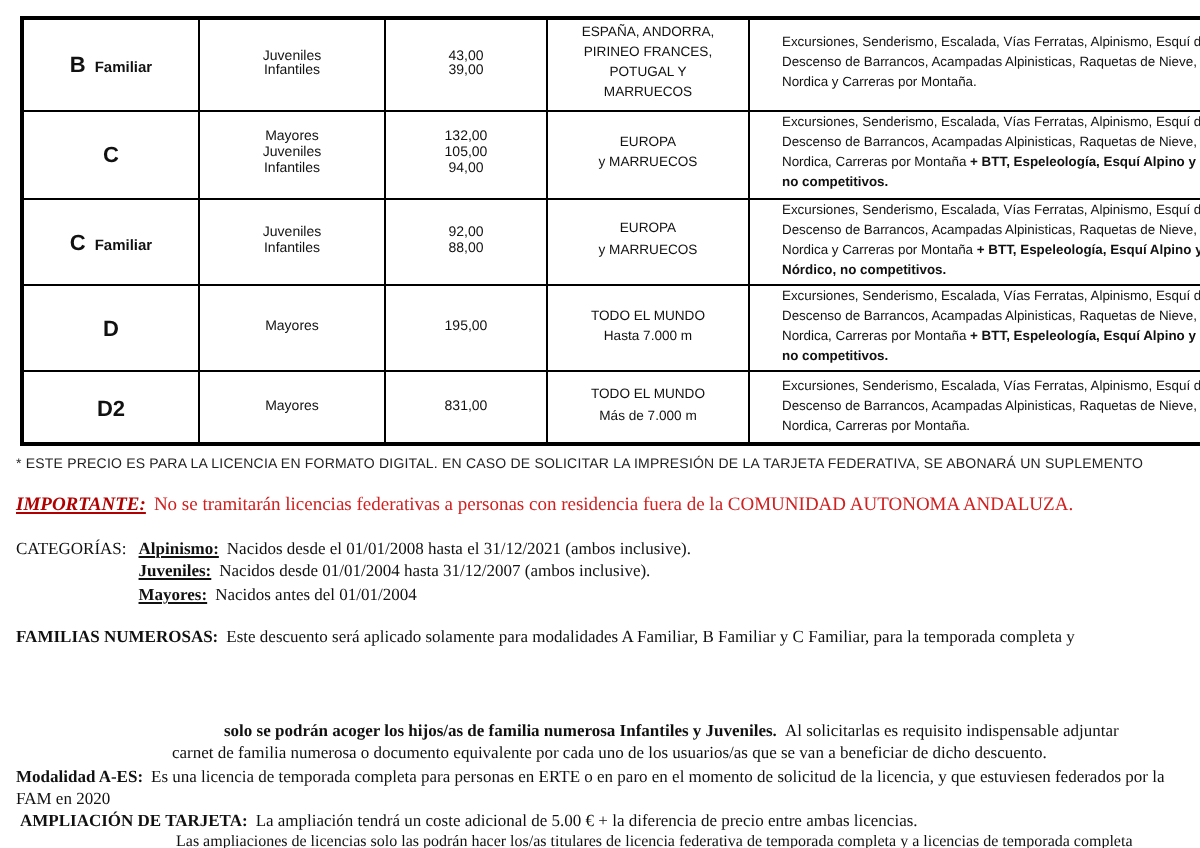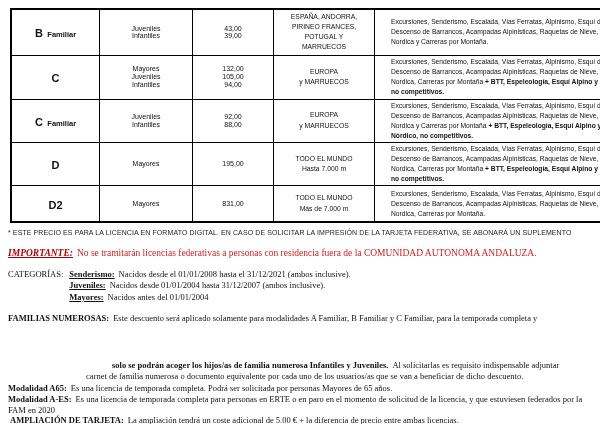--- a/index.html
+++ b/index.html
@@ -201,7 +201,7 @@
     <span class="lbl">CATEGORÍAS:</span>
     <span>
       <div class="item">
-        <span class="ilbl">Senderismo:</span><span>Nacidos desde el 01/01/2008 hasta el 31/12/2021 (ambos inclusive).</span>
+        <span class="ilbl">Alpinismo:</span><span>Nacidos desde el 01/01/2008 hasta el 31/12/2021 (ambos inclusive).</span>
       </div>
       <div class="item">
         <span class="ilbl">Juveniles:</span><span>Nacidos desde 01/01/2004 hasta 31/12/2007 (ambos inclusive).</span>

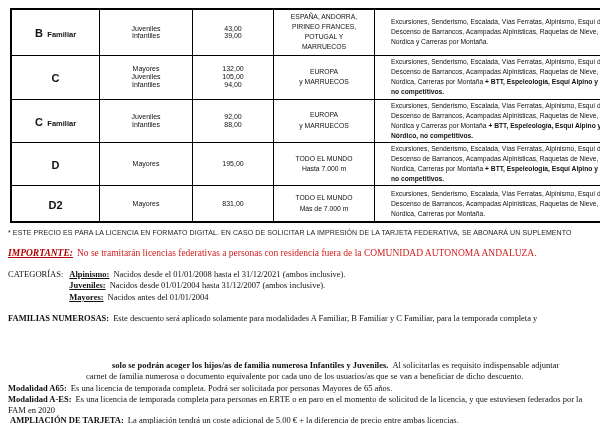--- a/index.html
+++ b/index.html
@@ -224,9 +224,6 @@
 
   <div class="modalidades">
     <div class="mod-line">
-      <span class="mlbl">Modalidad A65:</span><span>Es una licencia de temporada completa. Podrá ser solicitada por personas Mayores de 65 años.</span>
-    </div>
-    <div class="mod-line">
       <span class="mlbl">Modalidad A-ES:</span><span>Es una licencia de temporada completa para personas en ERTE o en paro en el momento de solicitud de la licencia, y que estuviesen federados por la FAM en 2020</span>
     </div>
   </div>

